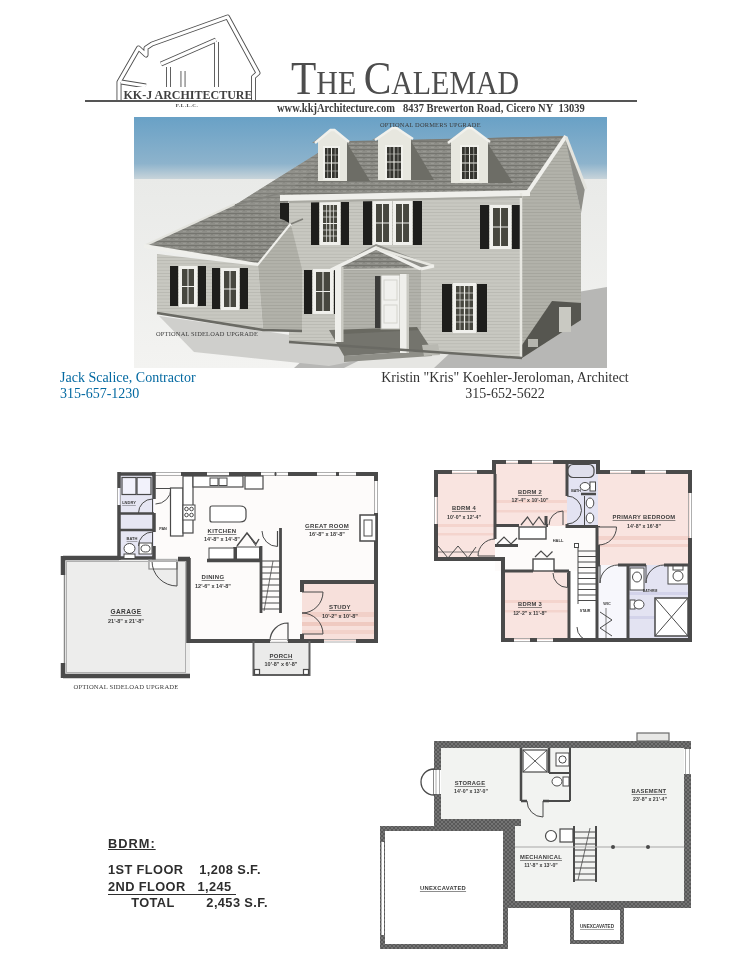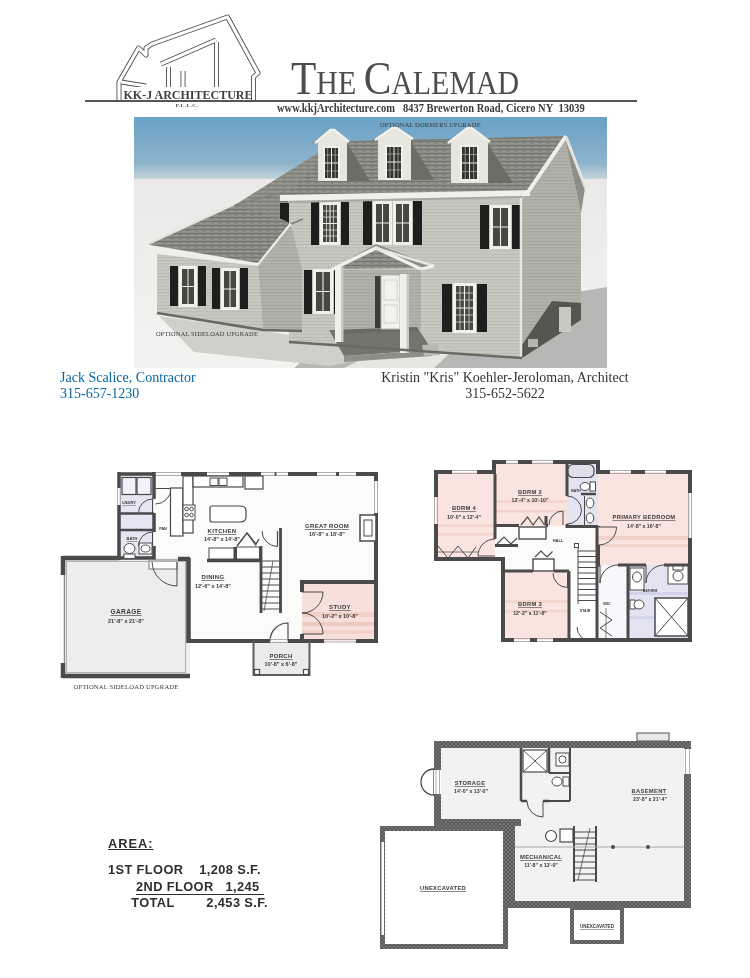--- a/index.html
+++ b/index.html
@@ -825,7 +825,7 @@
 </svg>
 
 <div class="abs" style="left:108px;top:836px;width:160px;font-family:'Liberation Sans';font-weight:600;color:#2e2e2e;">
-  <div style="font-size:12.8px;letter-spacing:1px;text-decoration:underline;">AREA:</div>
+  <div style="font-size:12.8px;letter-spacing:1px;text-decoration:underline;">BDRM:</div>
   <div style="font-size:12.8px;letter-spacing:0.4px;margin-top:11px;">1ST FLOOR&nbsp;&nbsp;&nbsp;&nbsp;1,208 S.F.</div>
   <div style="font-size:12.8px;letter-spacing:0.4px;border-bottom:1.5px solid #2e2e2e;display:inline-block;width:128px;margin-left:28px;">2ND FLOOR&nbsp;&nbsp;&nbsp;1,245</div>
   <div style="font-size:12.8px;letter-spacing:0.4px;text-align:right;">TOTAL&nbsp;&nbsp;&nbsp;&nbsp;&nbsp;&nbsp;&nbsp;&nbsp;2,453 S.F.</div>

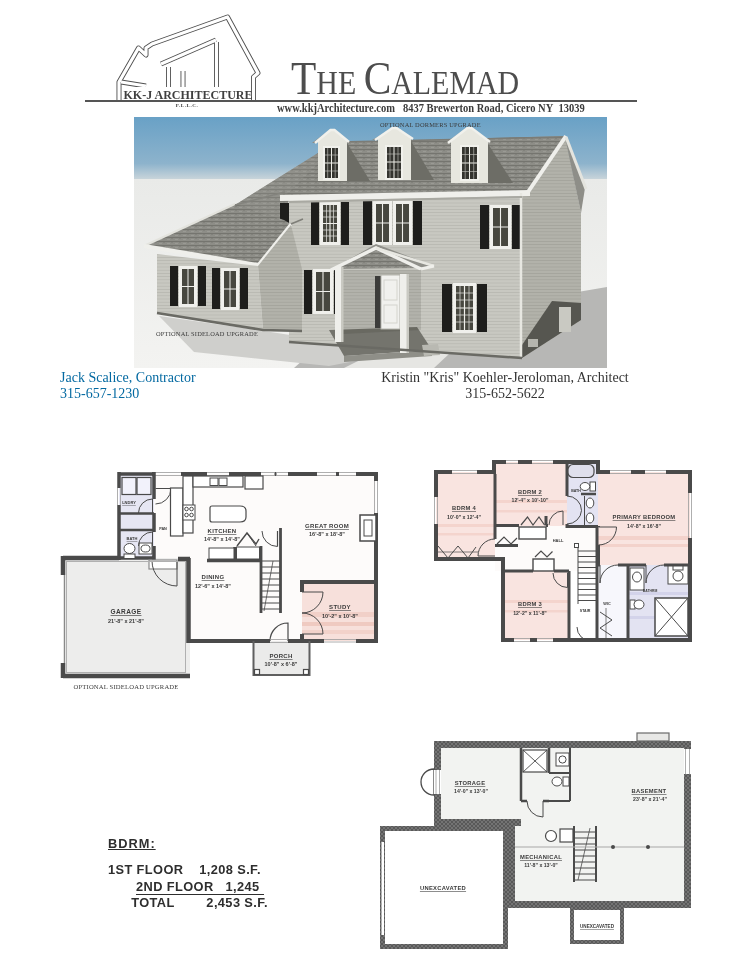--- a/index.html
+++ b/index.html
@@ -827,7 +827,7 @@
 <div class="abs" style="left:108px;top:836px;width:160px;font-family:'Liberation Sans';font-weight:600;color:#2e2e2e;">
   <div style="font-size:12.8px;letter-spacing:1px;text-decoration:underline;">BDRM:</div>
   <div style="font-size:12.8px;letter-spacing:0.4px;margin-top:11px;">1ST FLOOR&nbsp;&nbsp;&nbsp;&nbsp;1,208 S.F.</div>
-  <div style="font-size:12.8px;letter-spacing:0.4px;border-bottom:1.5px solid #2e2e2e;display:inline-block;width:128px;margin-left:28px;">2ND FLOOR&nbsp;&nbsp;&nbsp;1,245</div>
+  <div style="font-size:12.8px;letter-spacing:0.4px;border-bottom:1.5px solid #2e2e2e;display:inline-block;width:128px;">2ND FLOOR&nbsp;&nbsp;&nbsp;1,245</div>
   <div style="font-size:12.8px;letter-spacing:0.4px;text-align:right;">TOTAL&nbsp;&nbsp;&nbsp;&nbsp;&nbsp;&nbsp;&nbsp;&nbsp;2,453 S.F.</div>
 </div>
 

